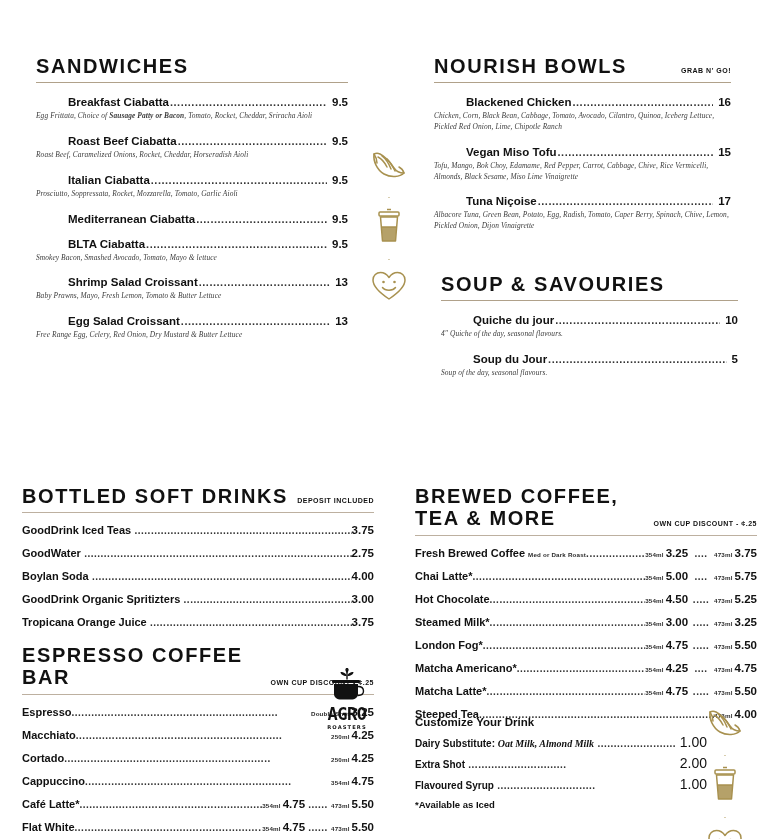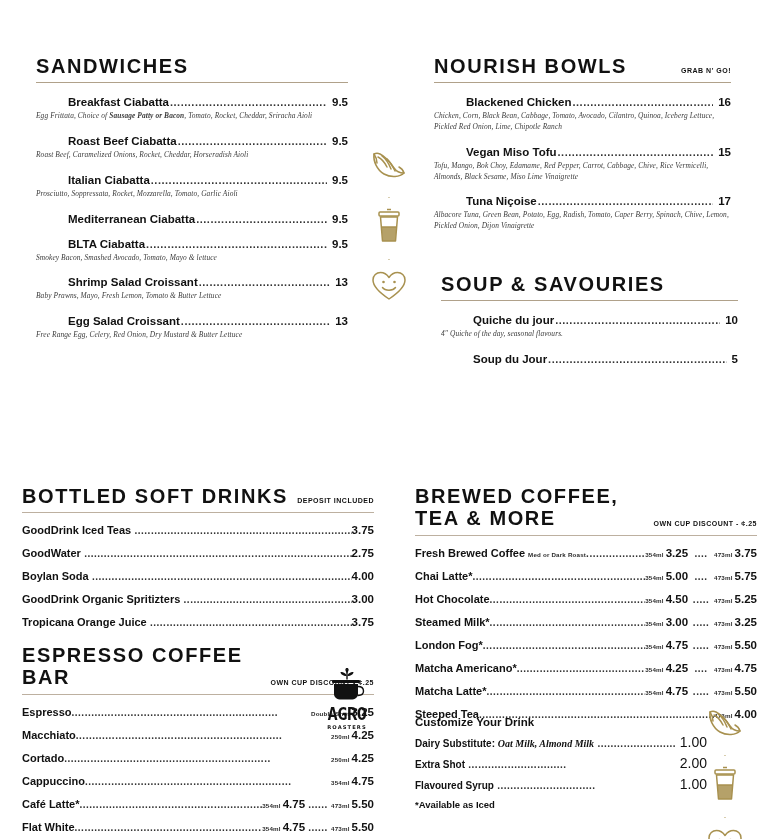--- a/index.html
+++ b/index.html
@@ -239,6 +239,7 @@
         <span class="dots">.............................................................................</span>
         <span class="item-price">5</span>
       </div>
+      <div class="item-desc">Soup of the day, seasonal flavours.</div>
     </div>
   </div>
 

